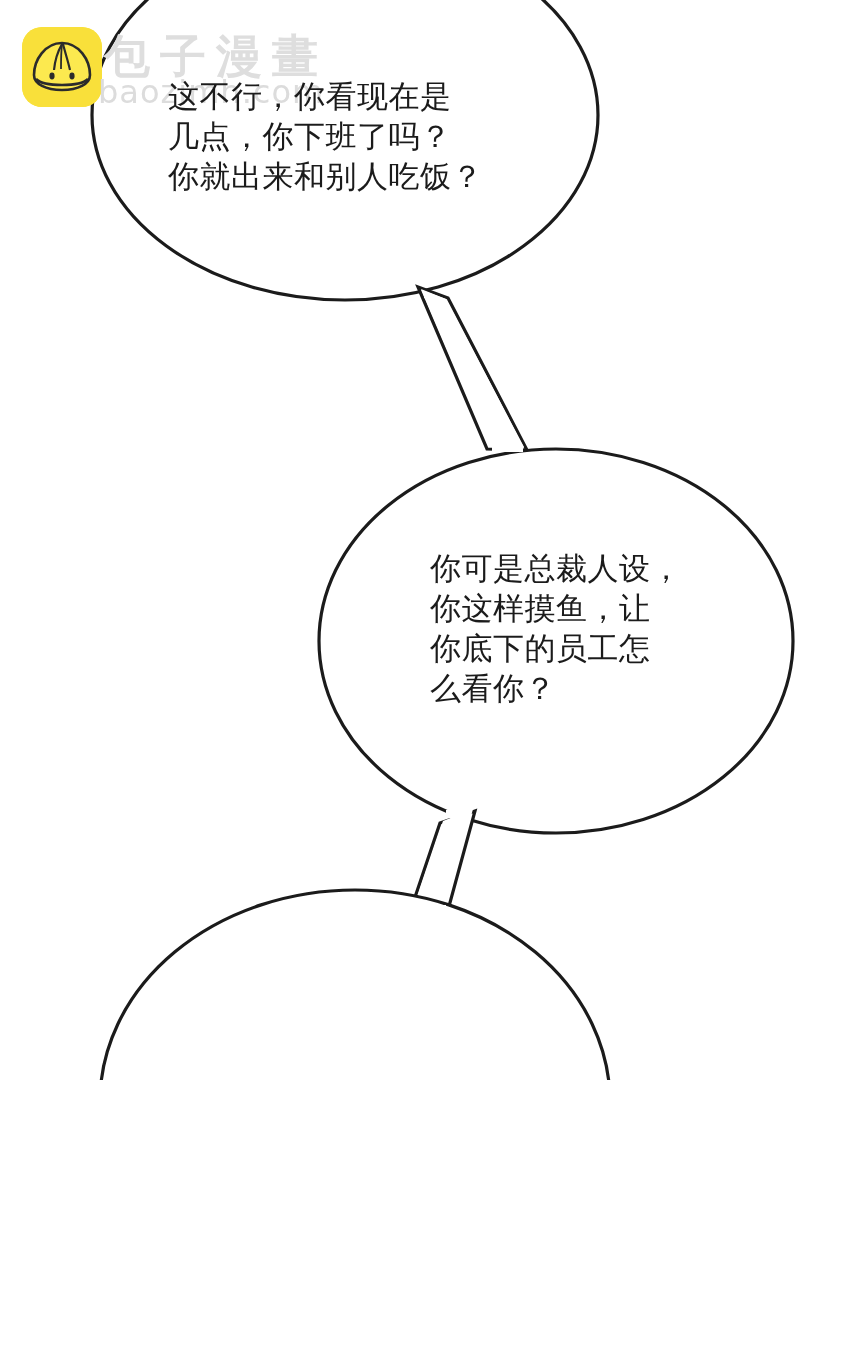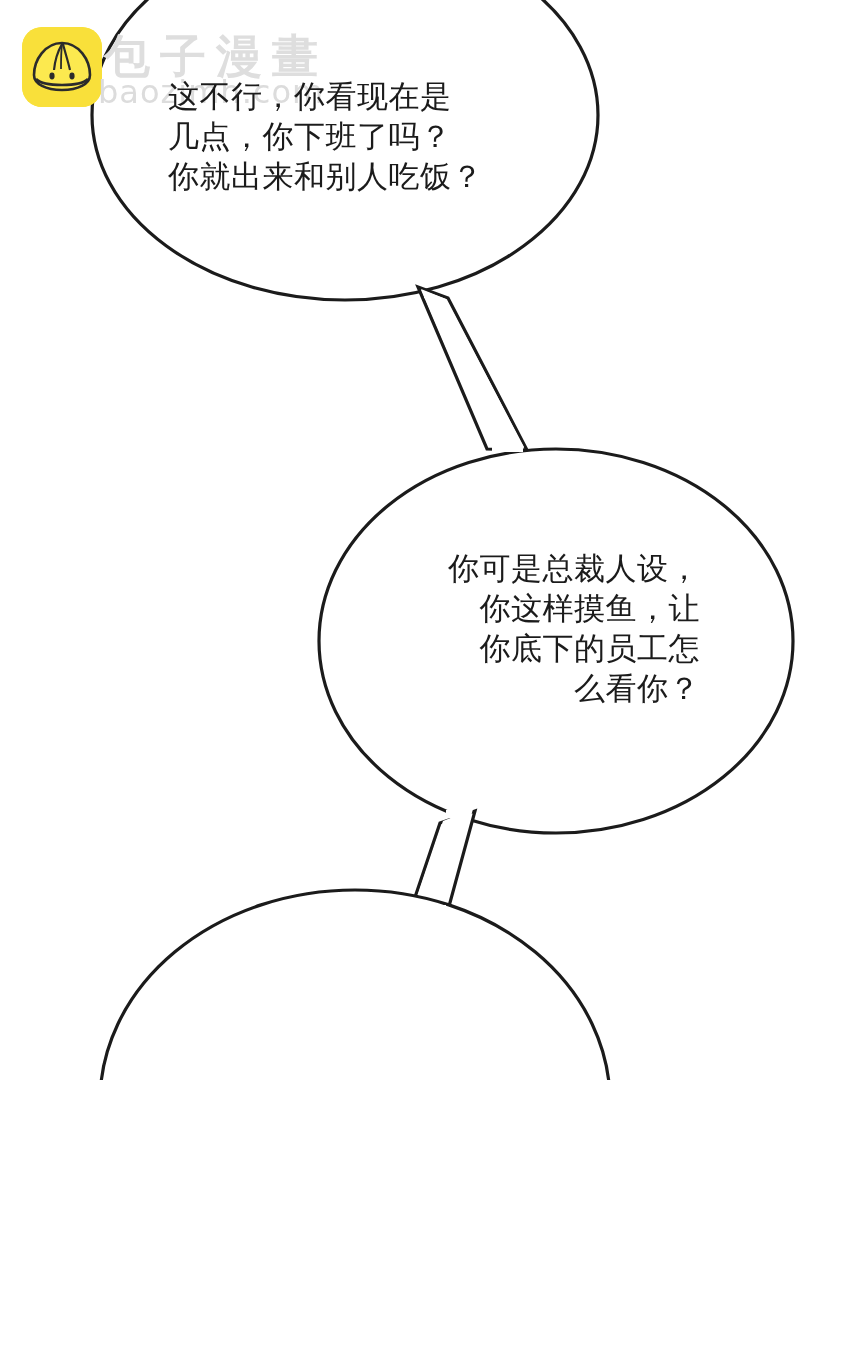--- a/index.html
+++ b/index.html
@@ -80,7 +80,6 @@
     left: 430px;
     top: 548px;
     width: 270px;
-    text-align: right;
   }
   #text-bubble-3 {
     left: 168px;

